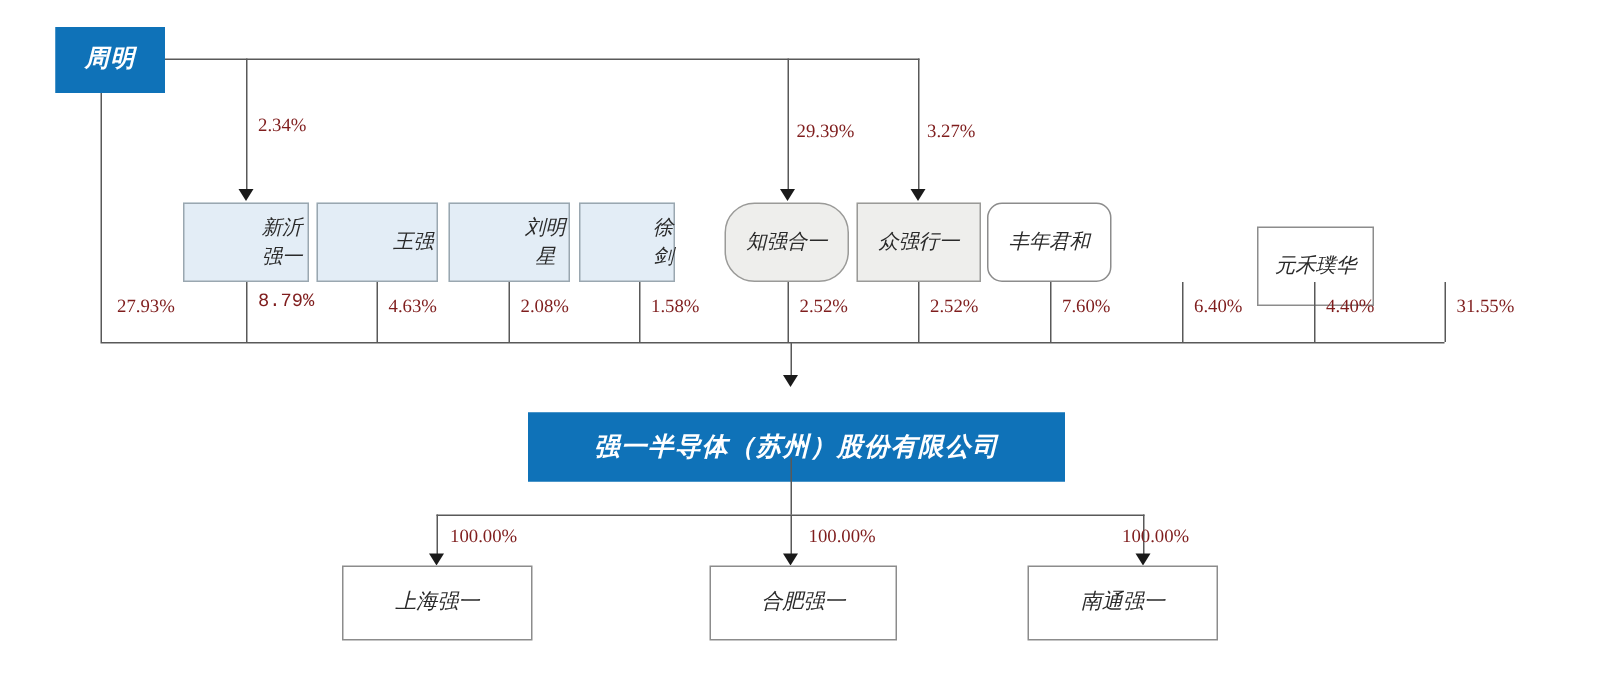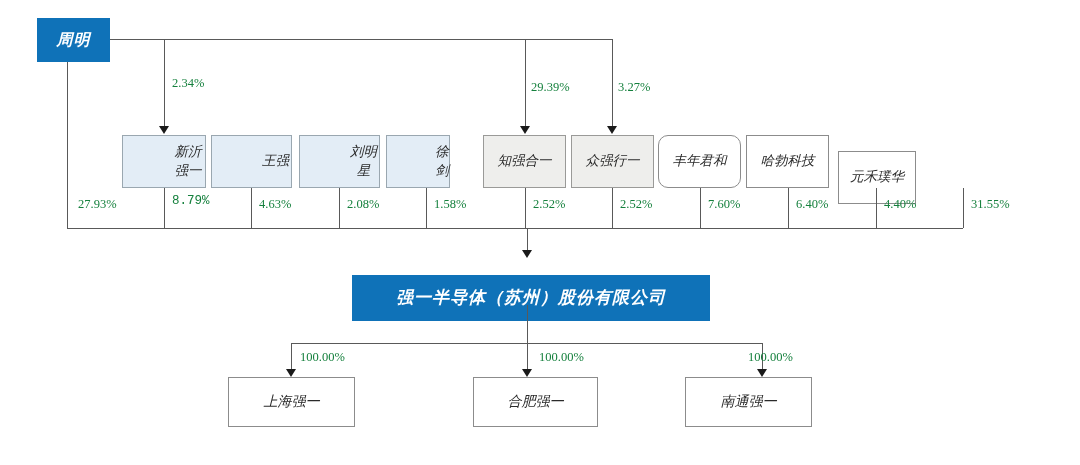--- a/index.html
+++ b/index.html
@@ -65,7 +65,7 @@
   .pct{
     position:absolute;
     font-size:12.5px;
-    color:#15803d;
+    color:#7f1d1d;
     white-space:nowrap;
     font-family:"Liberation Serif","DejaVu Serif",serif;
   }

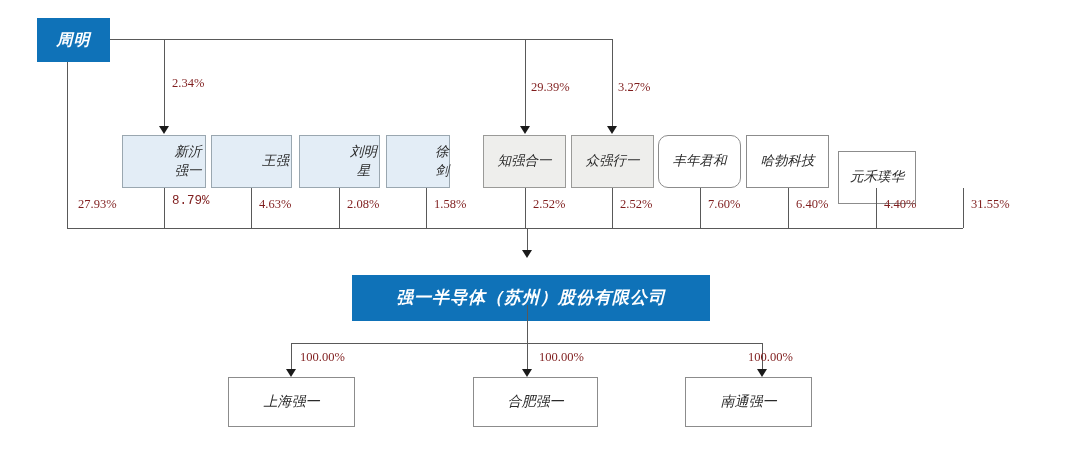--- a/index.html
+++ b/index.html
@@ -123,7 +123,7 @@
   <div class="line-v" style="left:426px;top:188px;height:40px;"></div>
   <div class="pct pct-bus" style="left:434px;top:197px;">1.58%</div>
 
-  <div class="node node-gray" style="left:483px;top:135px;width:83px;height:53px;">
+  <div class="node node-gray" style="left:483px;top:135px;width:83px;height:53px;border-radius:20px;">
     <span class="sh-label">知强合一</span>
   </div>
   <div class="line-v" style="left:525px;top:188px;height:40px;"></div>

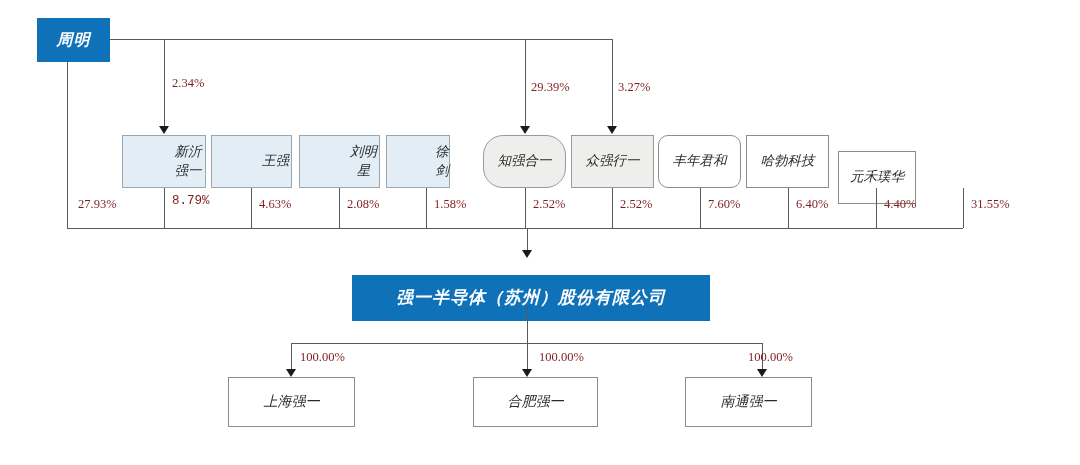--- a/index.html
+++ b/index.html
@@ -141,9 +141,6 @@
   <div class="line-v" style="left:700px;top:188px;height:40px;"></div>
   <div class="pct pct-bus" style="left:708px;top:197px;">7.60%</div>
 
-  <div class="node node-white" style="left:746px;top:135px;width:83px;height:53px;">
-    <span class="sh-label">哈勃科技</span>
-  </div>
   <div class="line-v" style="left:788px;top:188px;height:40px;"></div>
   <div class="pct pct-bus" style="left:796px;top:197px;">6.40%</div>
 

